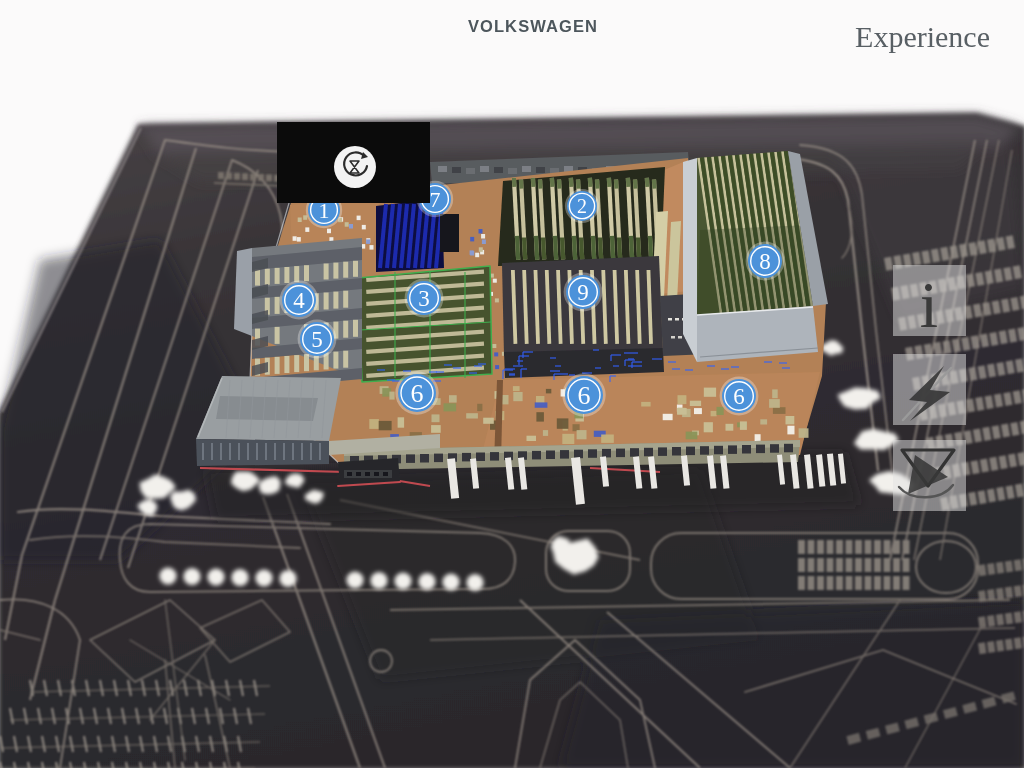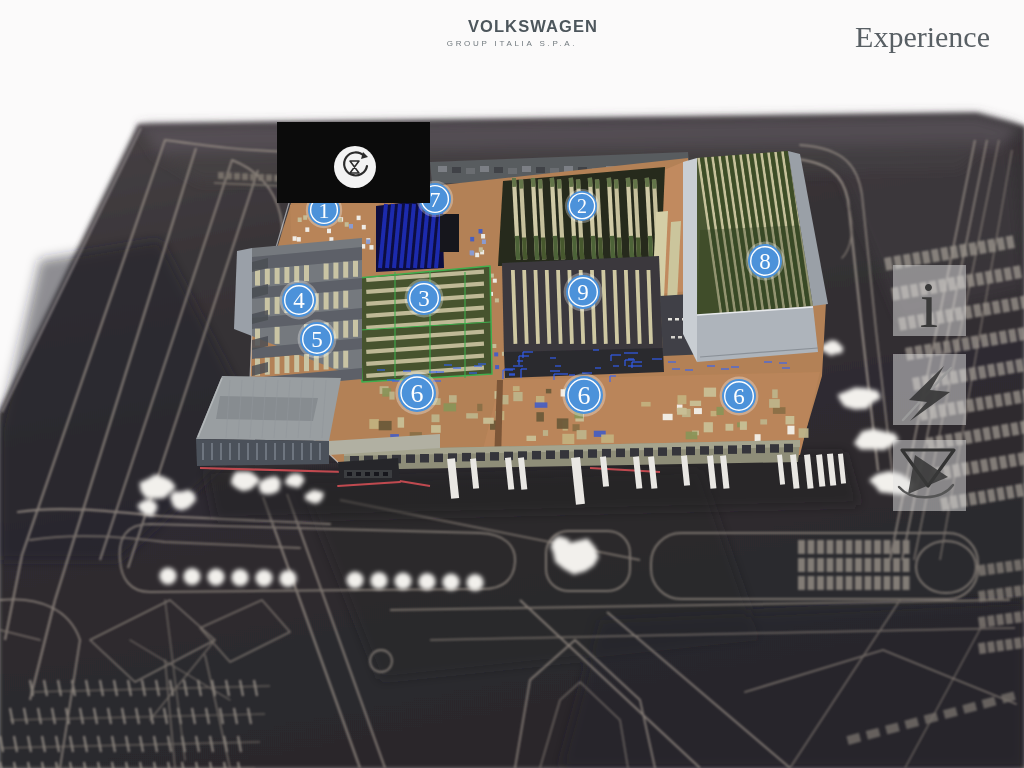--- a/index.html
+++ b/index.html
@@ -12,7 +12,6 @@
 <body>
 <div class="hdr">
     <div class="vw">VOLKSWAGEN</div>
-    <div class="gi">GROUP&nbsp;ITALIA&nbsp;S.P.A.</div>
   </div>
 <div class="exp">Experience</div>
 <svg width="1024" height="768" viewBox="0 0 1024 768">

